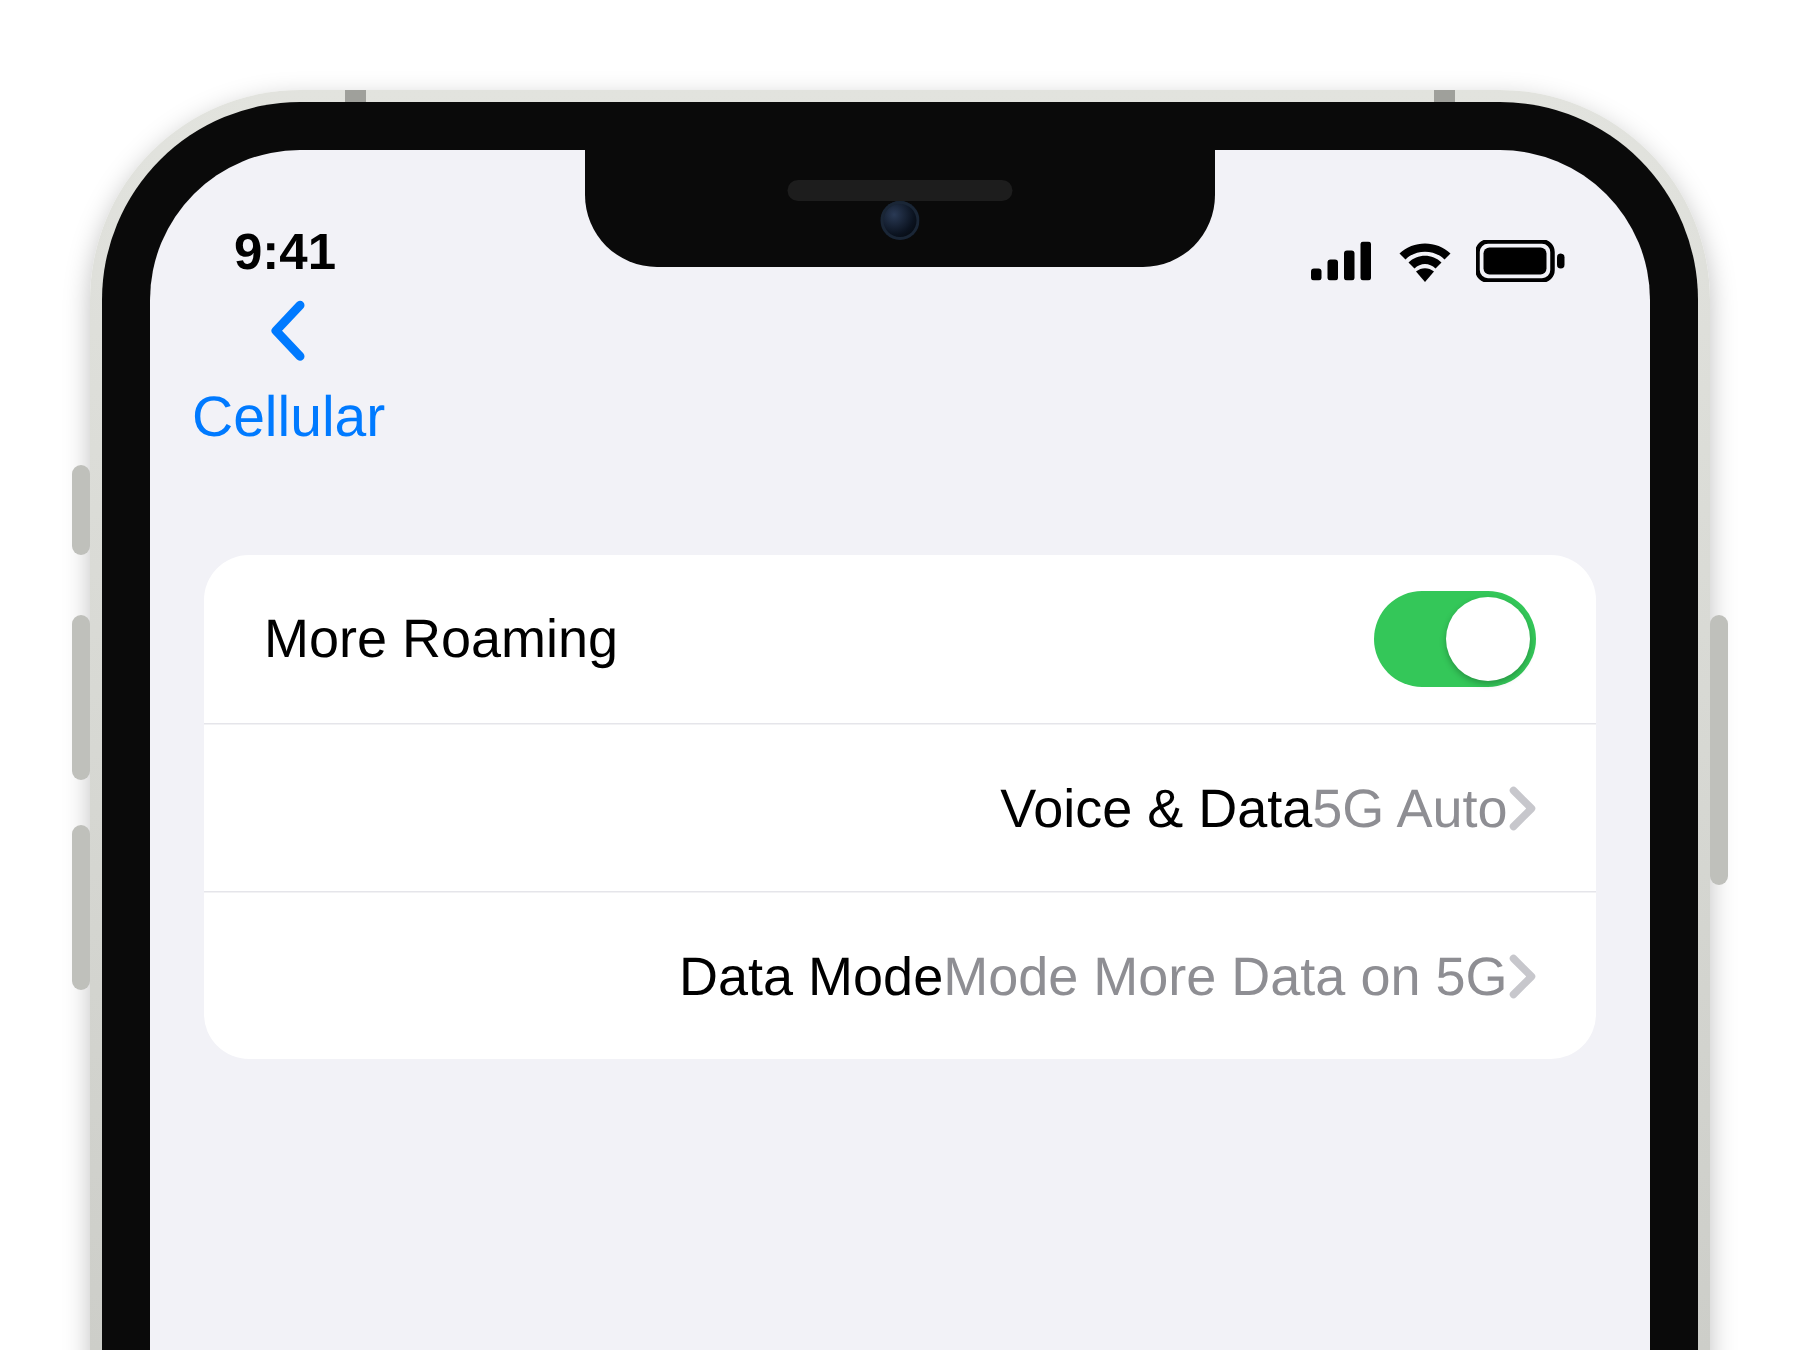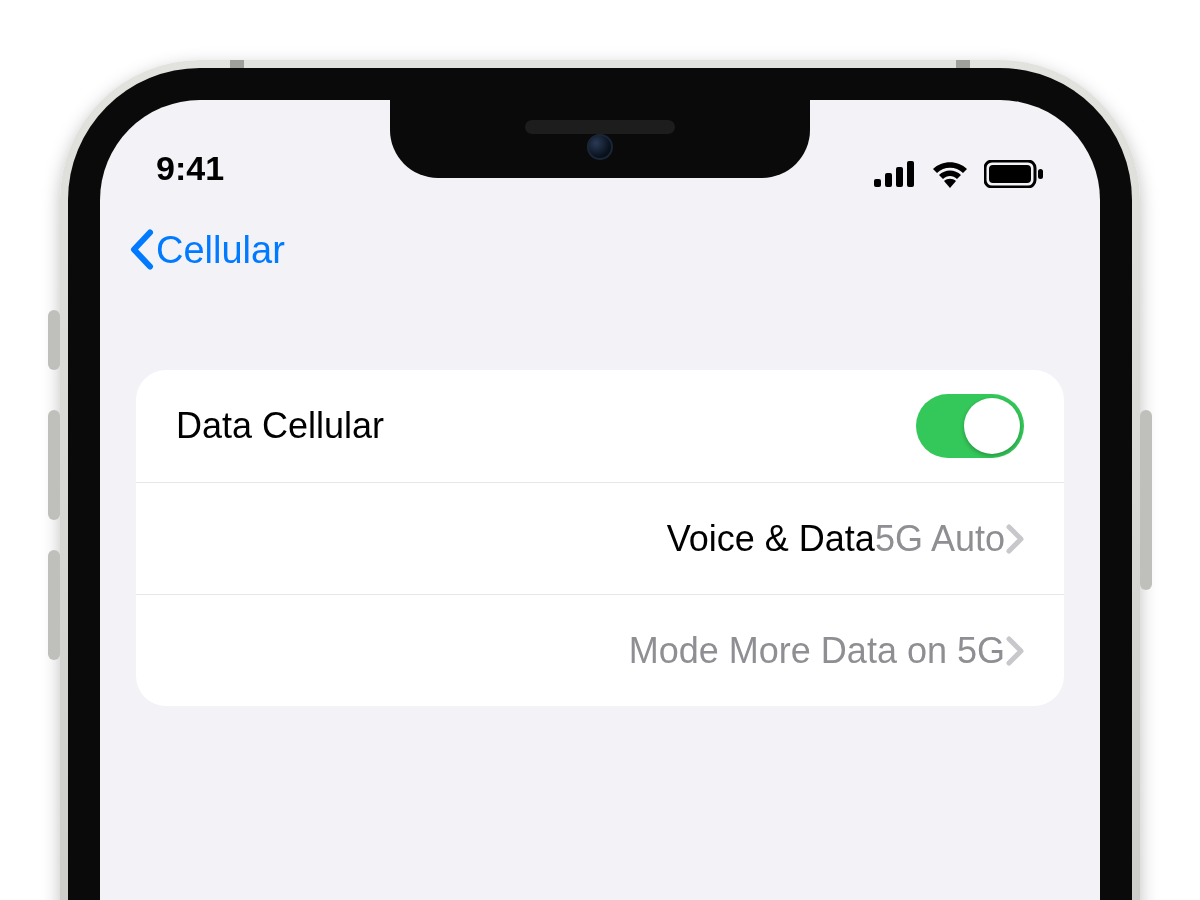--- a/index.html
+++ b/index.html
@@ -79,8 +79,8 @@
   }
   .nav-back{
     position:absolute;left:28px;top:50%;transform:translateY(-50%);
-    display:flex;align-items:center;gap:0;color:var(--ios-blue);
-    font-size:38px;font-weight:400;
+    display:flex;align-items:center;gap:16px;color:var(--ios-blue);
+    font-size:38px;font-weight:400;flex-direction:column;
   }
   .nav-title{
     width:100%;text-align:center;font-size:38px;font-weight:600;color:var(--ios-text);

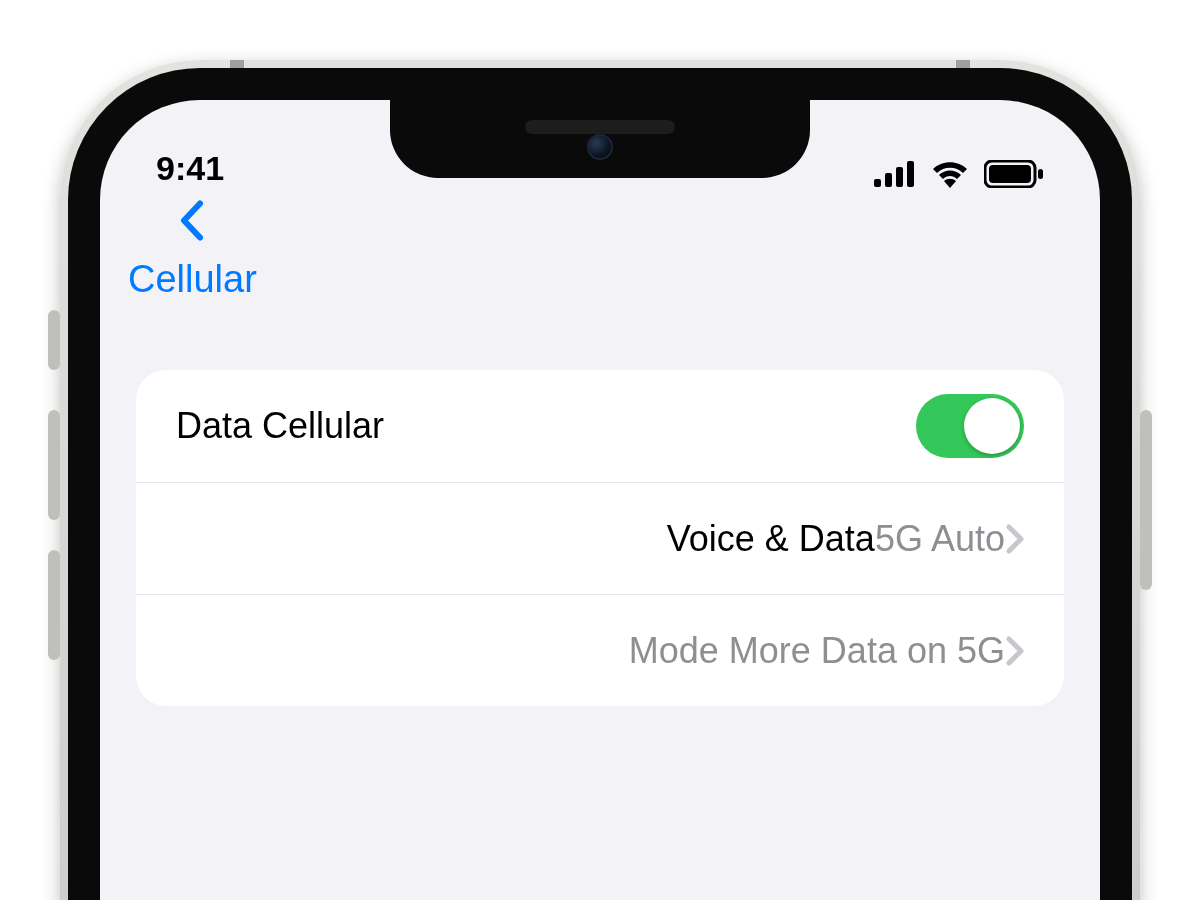--- a/index.html
+++ b/index.html
@@ -173,7 +173,7 @@
     <div class="list-group">
 
       <div class="row">
-        <span>Data Cellular</span>
+        <span>More Roaming</span>
         <span class="switch">
           <span class="knob"></span>
         </span>

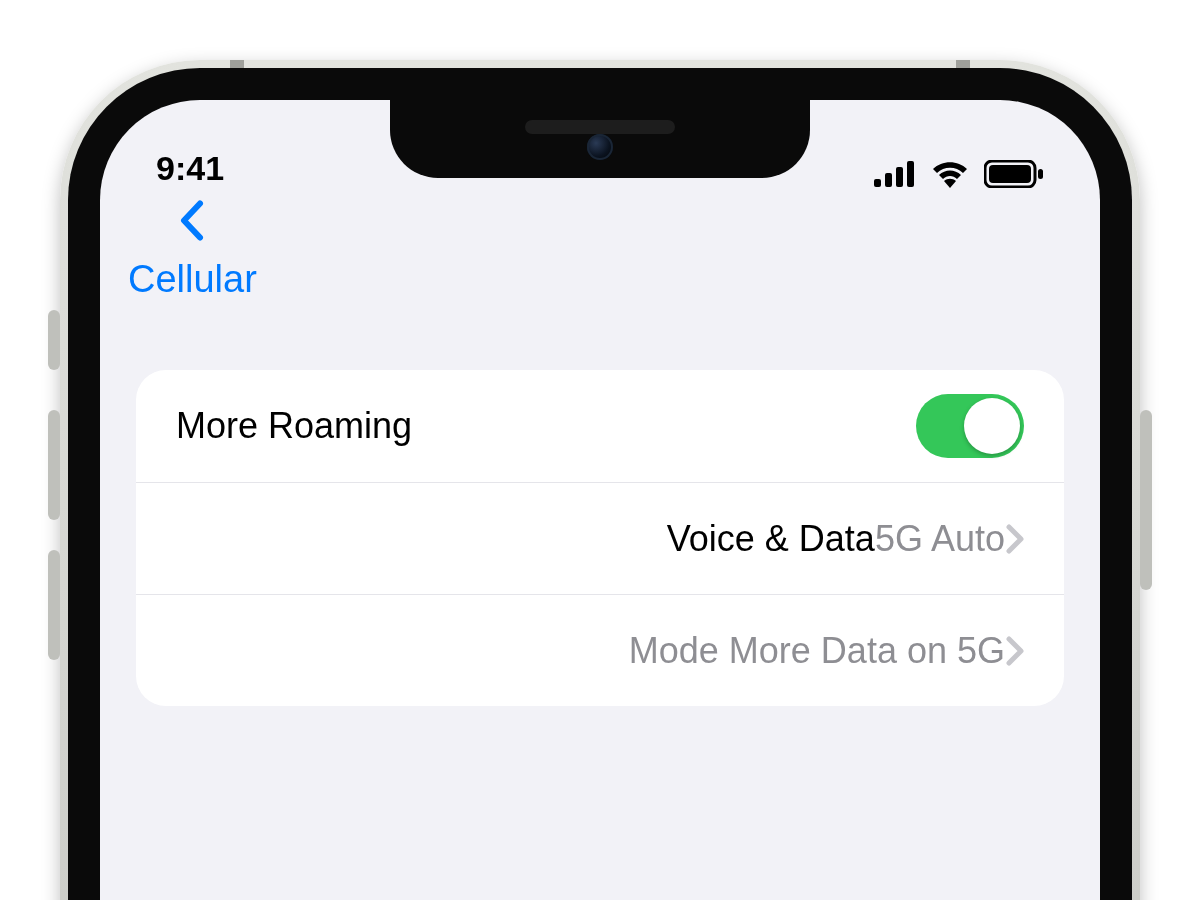--- a/index.html
+++ b/index.html
@@ -192,6 +192,7 @@
       </div>
 
       <div class="row">
+        <span>Data Mode</span>
         <span class="row-right">
           <span class="row-value">Mode More Data on 5G</span>
           <span class="icon">

